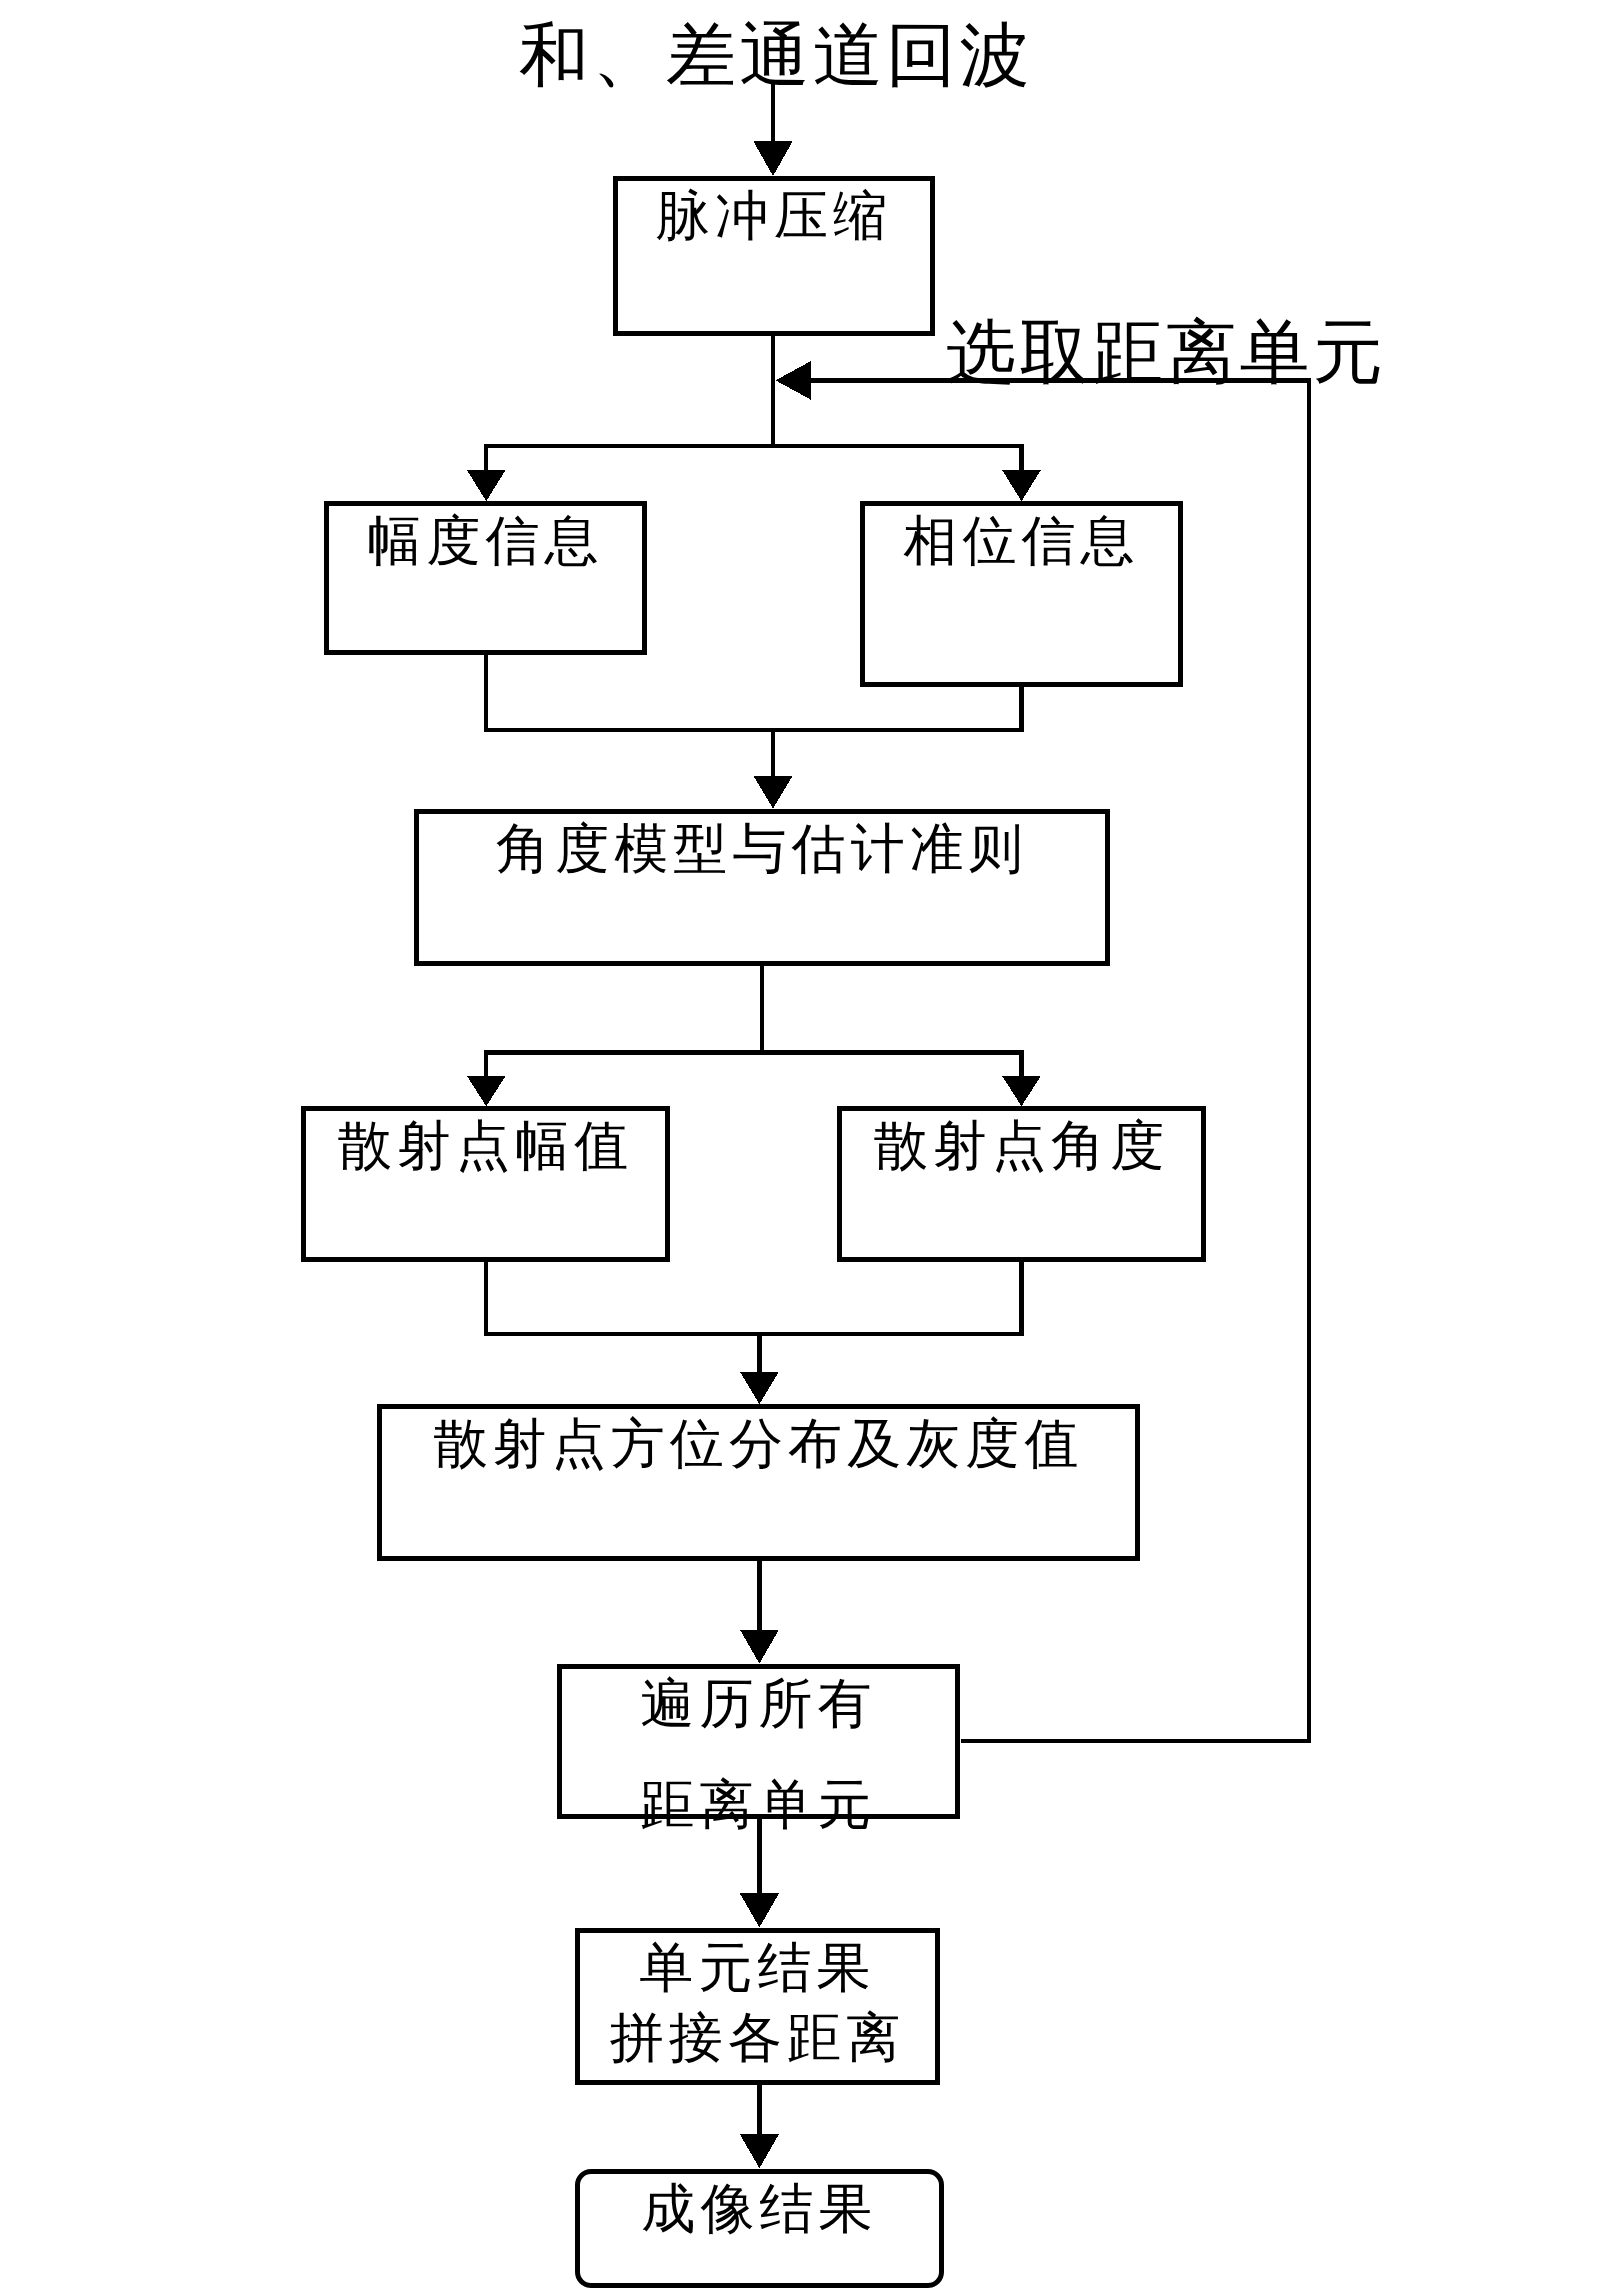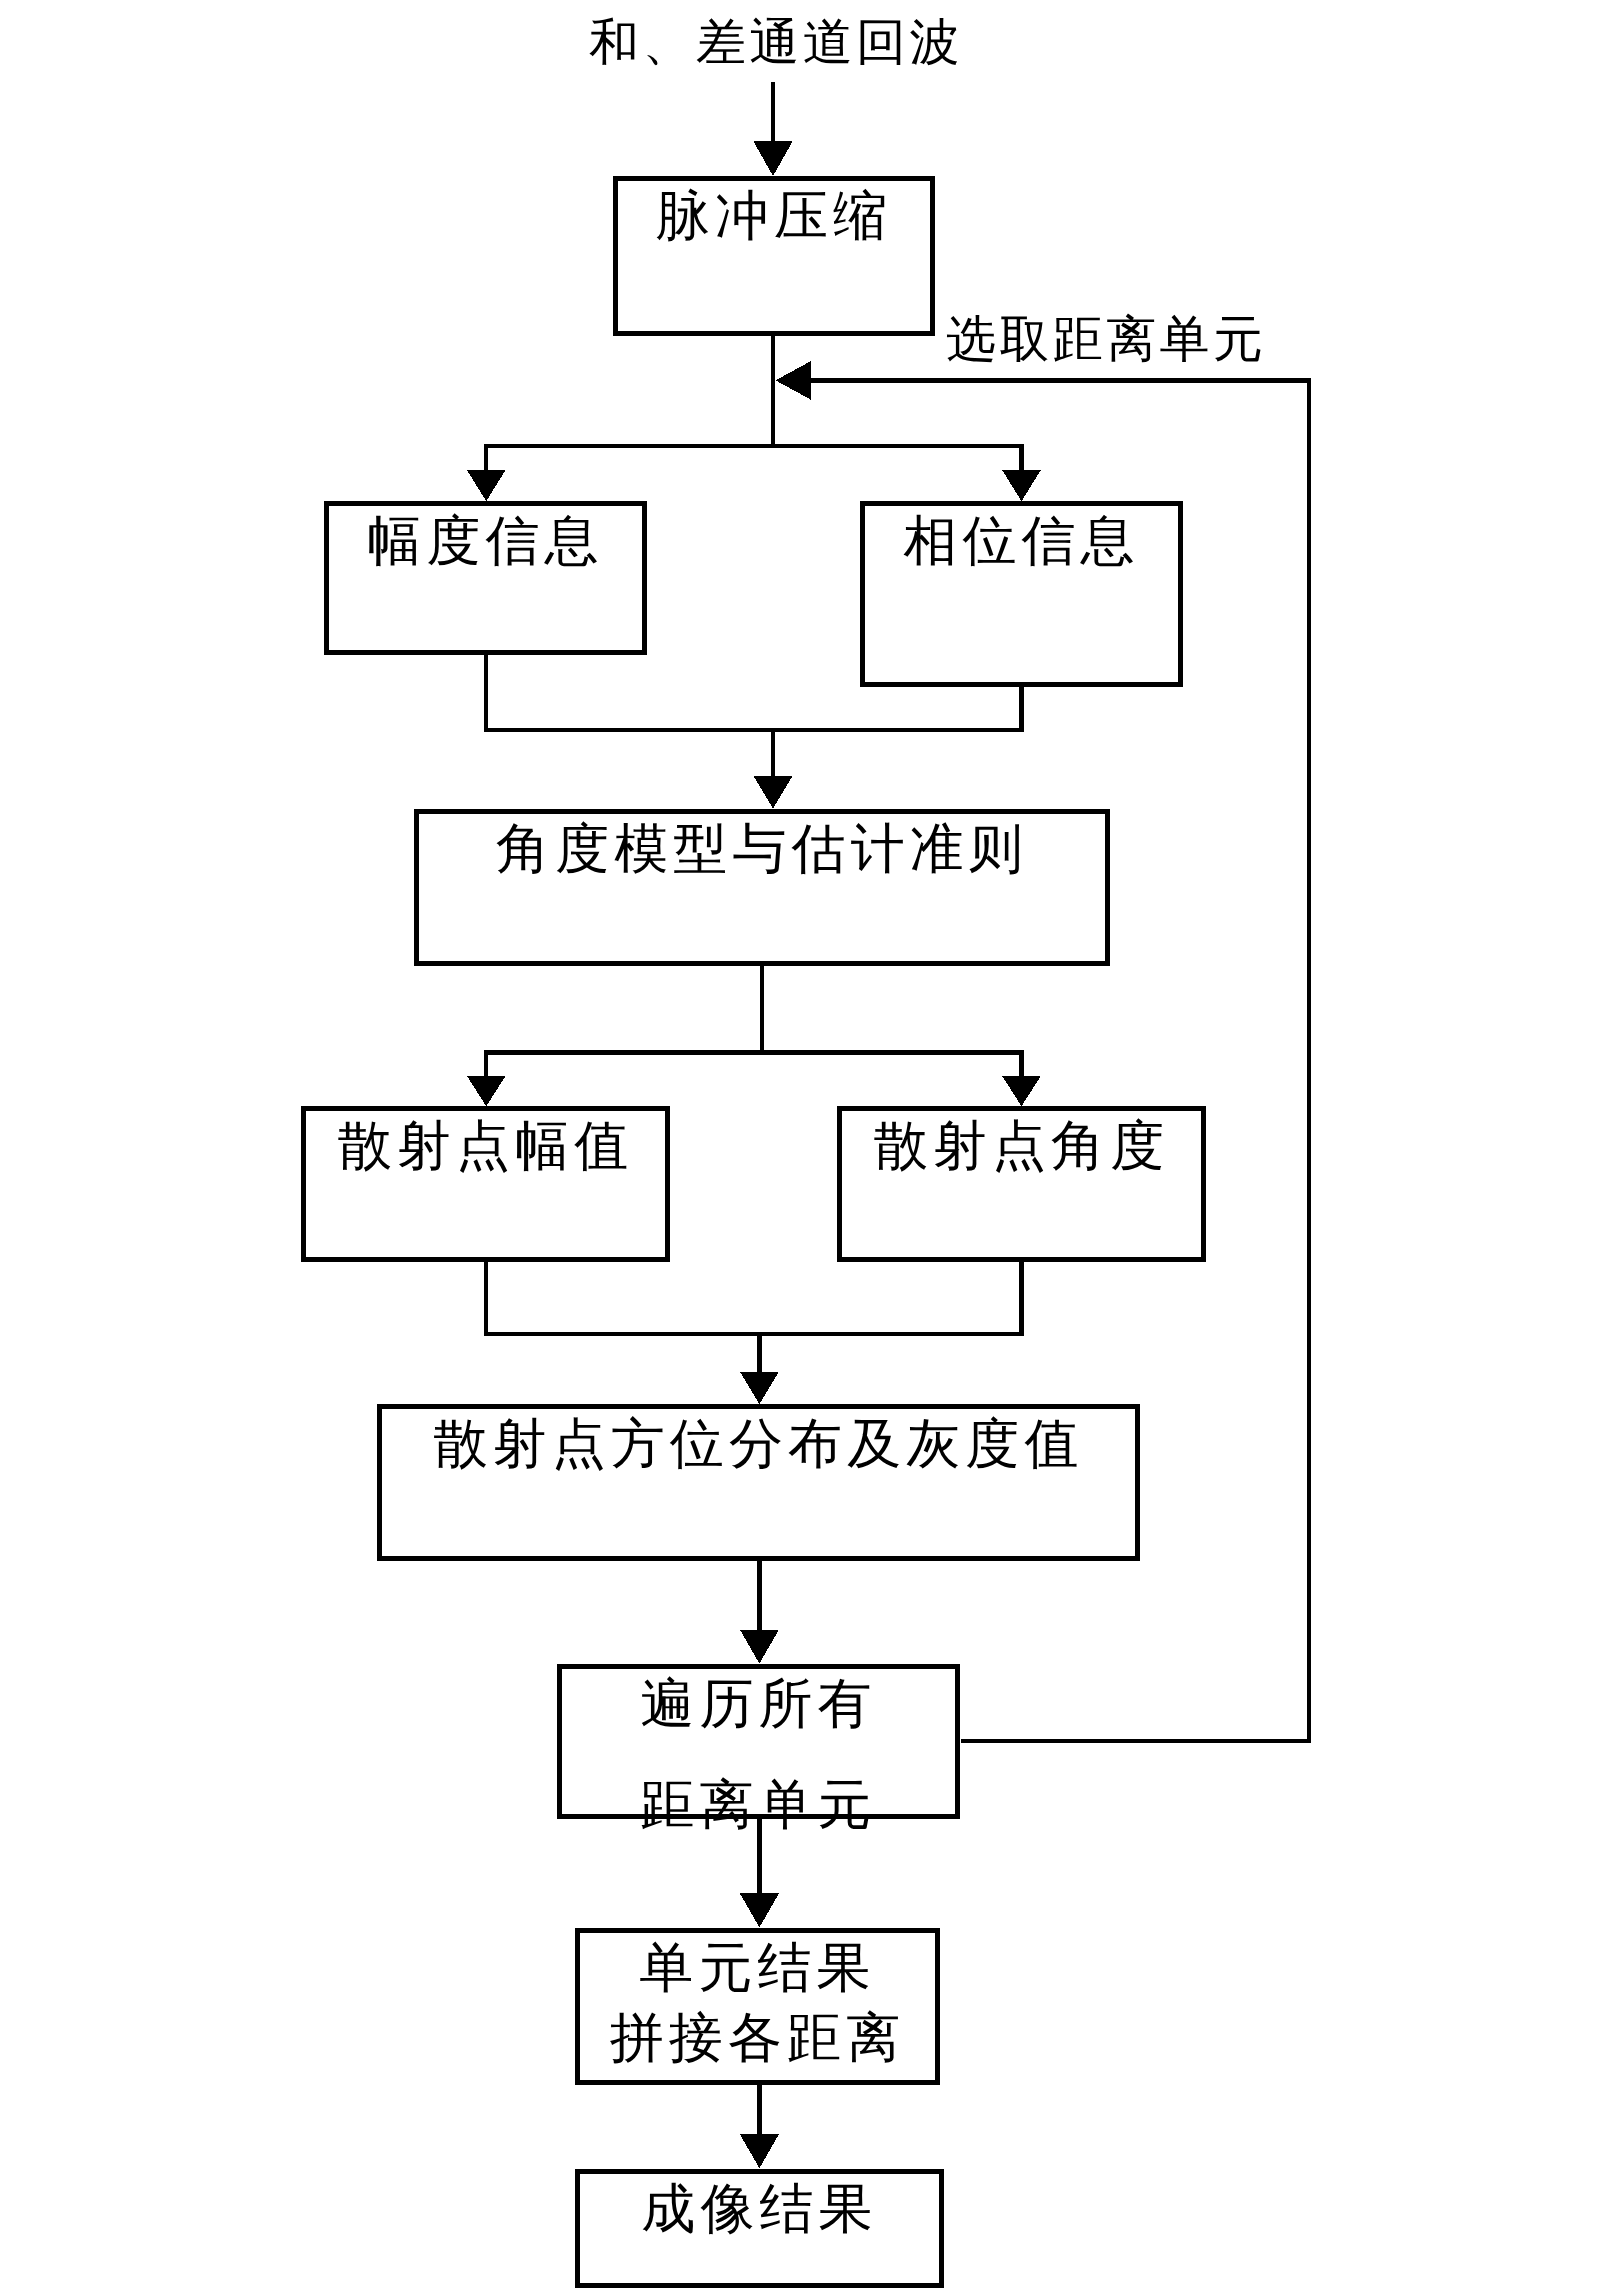--- a/index.html
+++ b/index.html
@@ -35,7 +35,7 @@
   }
   .floating-label {
     position: absolute;
-    font-size: 50px;
+    font-size: 70px;
     letter-spacing: 3.4px;
     white-space: nowrap;
   }

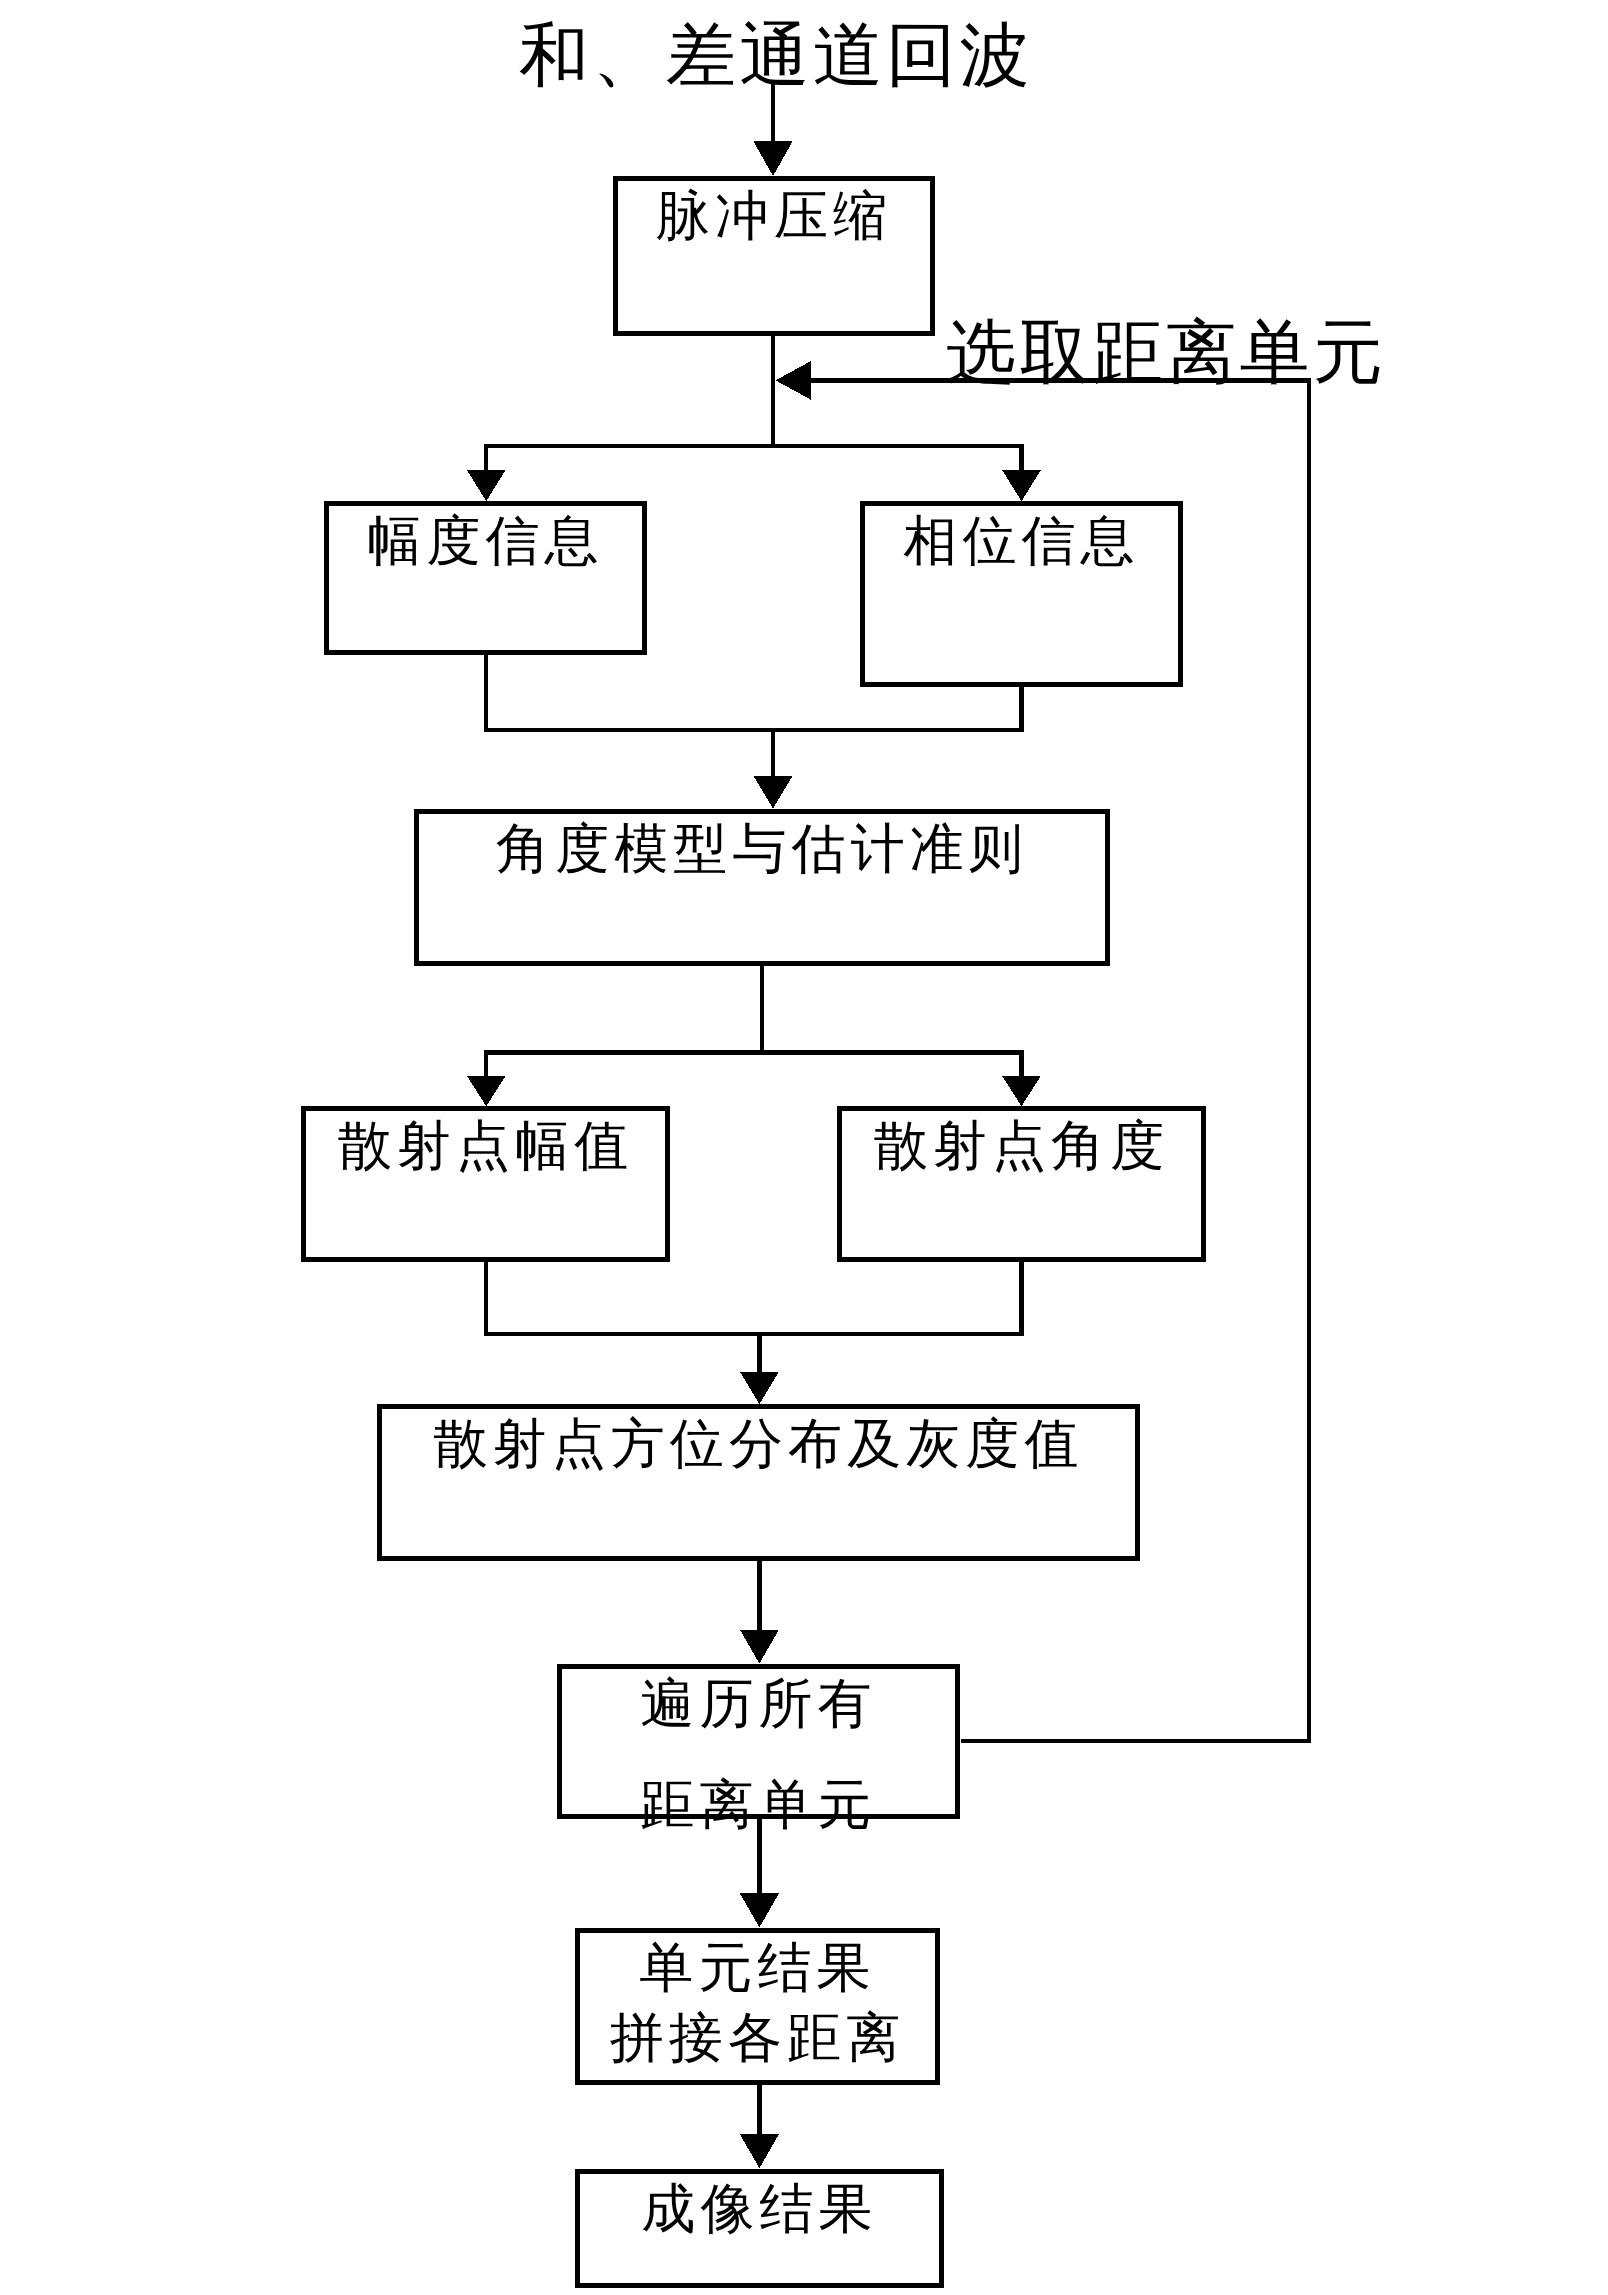--- a/index.html
+++ b/index.html
@@ -126,7 +126,7 @@
     <span>拼接各距离</span>
   </div>
 
-  <div class="node" style="left:575px; top:2169px; width:369px; height:119px;">
+  <div class="node" style="left:575px; top:2169px; width:369px; height:119px;border-radius:16px;">
     <span>成像结果</span>
   </div>
 

